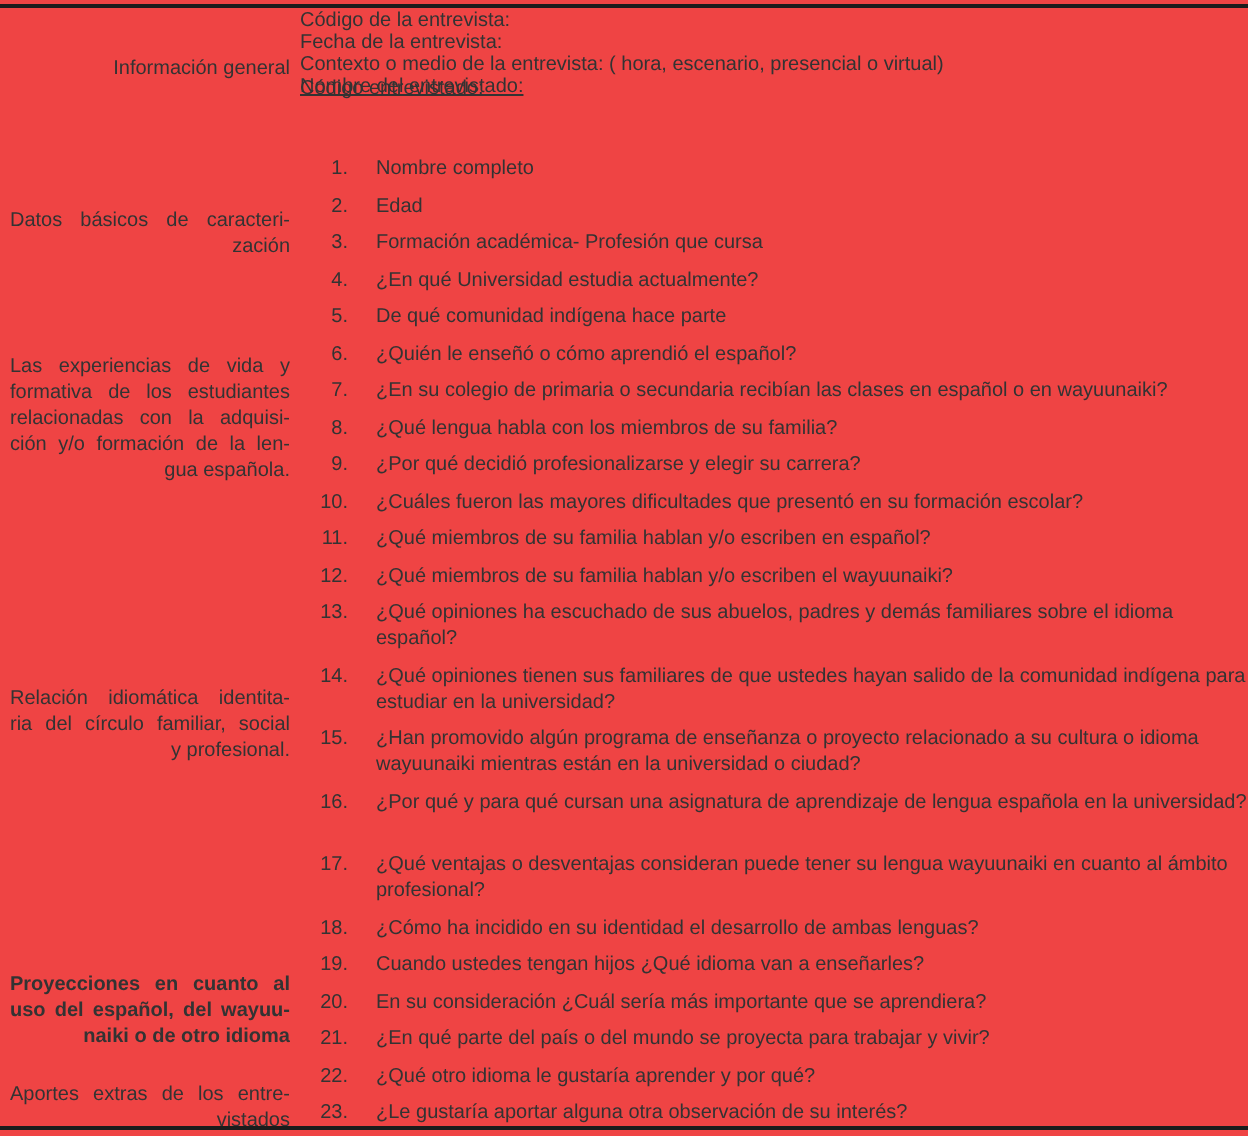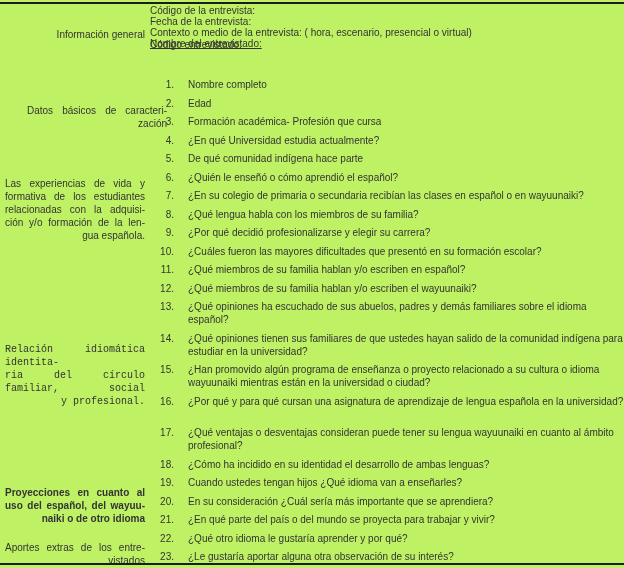--- a/index.html
+++ b/index.html
@@ -7,7 +7,7 @@
     position: relative;
     width: 624px;
     height: 568px;
-    background: #bef264;
+    background: #ef4444;
     font-family: "Liberation Sans", sans-serif;
     font-size: 10px;
     color: #333333;

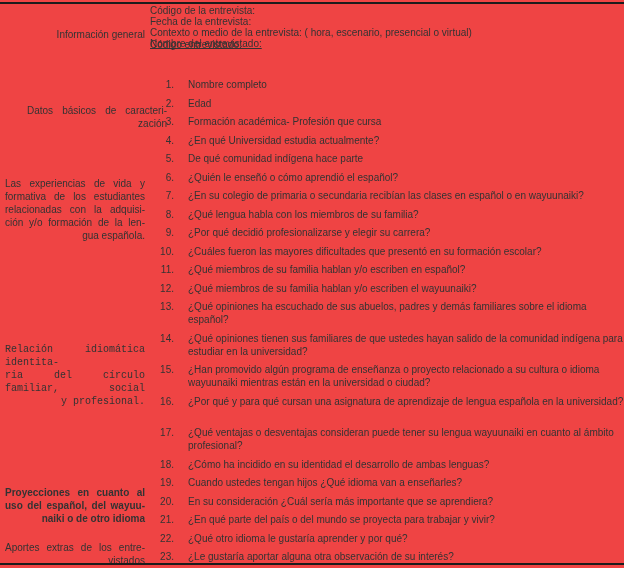--- a/index.html
+++ b/index.html
@@ -74,7 +74,7 @@
       <div class="cat" style="top: 28px;">
         <div class="cat-line last">Información general</div>
       </div>
-      <div class="cat" style="top: 104px; margin-left: 22px;">
+      <div class="cat" style="top: 104px;">
         <div class="cat-line">Datos básicos de caracteri-</div>
         <div class="cat-line last">zación</div>
       </div>

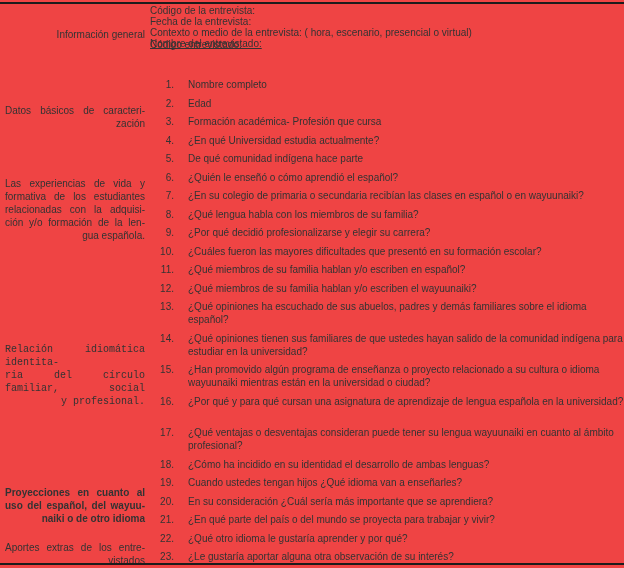--- a/index.html
+++ b/index.html
@@ -85,7 +85,7 @@
         <div class="cat-line">ción y/o formación de la len-</div>
         <div class="cat-line last">gua española.</div>
       </div>
-      <div class="cat" style="top: 343px; font-family: Liberation Mono, monospace;">
+      <div class="cat" style="top: 343px;">
         <div class="cat-line">Relación idiomática identita-</div>
         <div class="cat-line">ria del círculo familiar, social</div>
         <div class="cat-line last">y profesional.</div>

